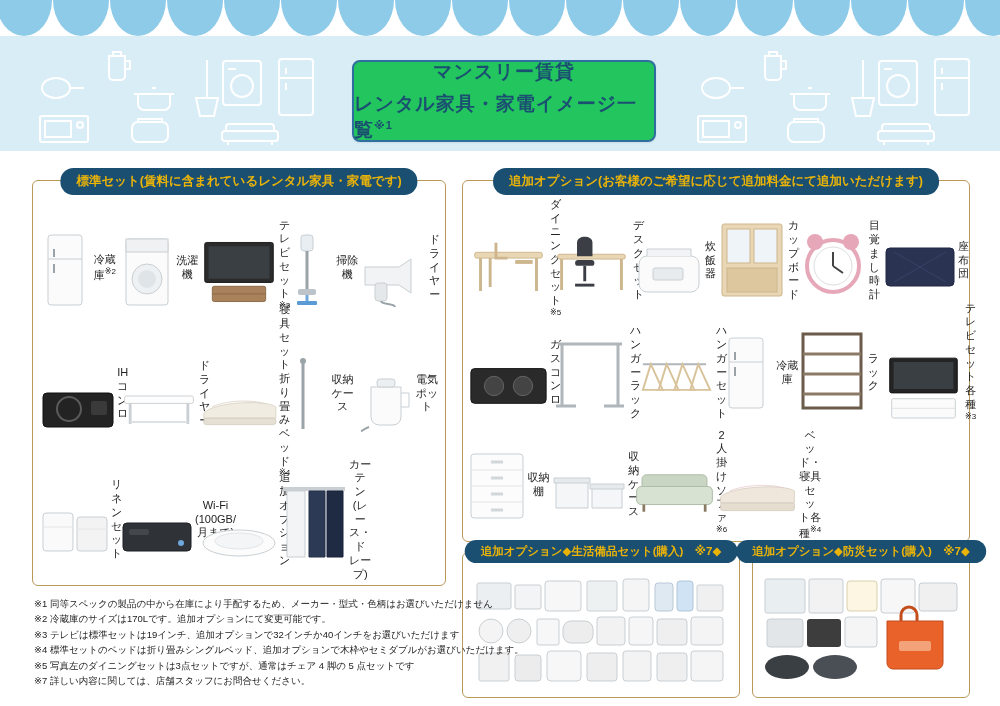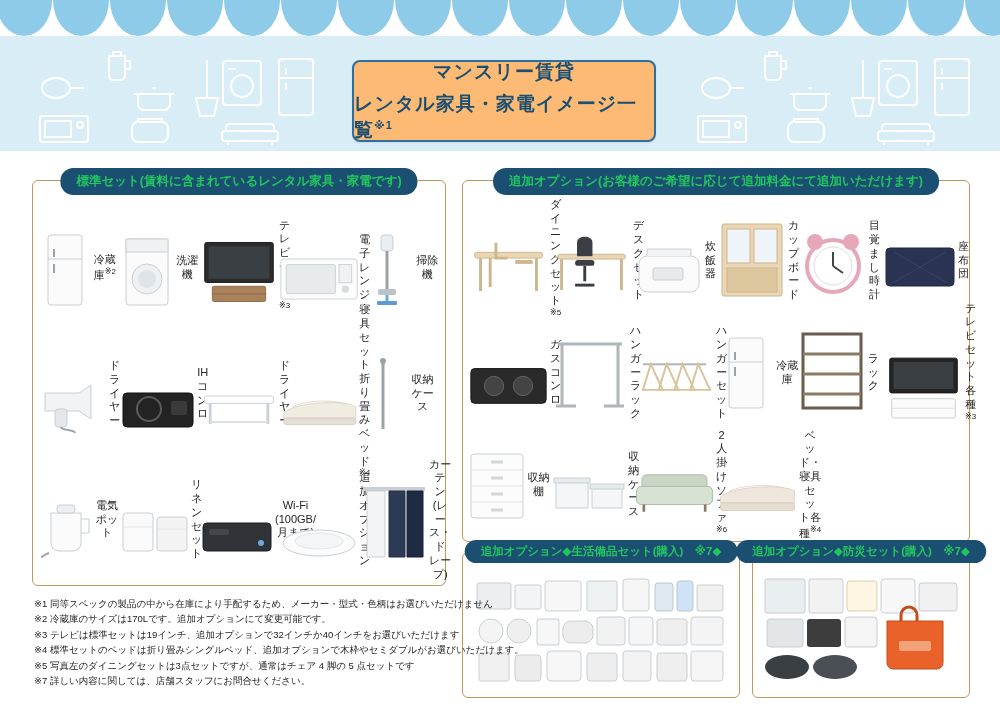--- a/index.html
+++ b/index.html
@@ -33,7 +33,7 @@
   }
   .title-box{
     position:absolute;left:352px;top:60px;width:300px;height:78px;
-    background:#fdba74;border:2px solid #2f6f9f;border-radius:8px;
+    background:#22c55e;border:2px solid #2f6f9f;border-radius:8px;
     display:flex;flex-direction:column;align-items:center;justify-content:center;
     box-shadow:0 1px 2px rgba(0,0,0,.08);
   }

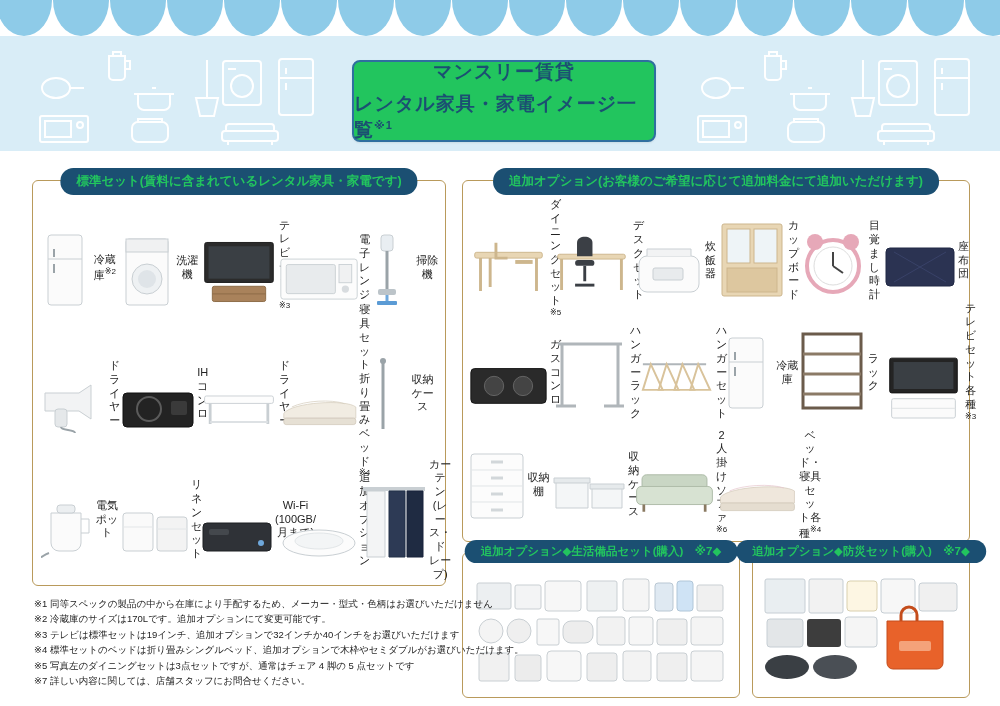--- a/index.html
+++ b/index.html
@@ -51,7 +51,7 @@
   }
   .panel-head{
     position:absolute;top:-13px;left:50%;transform:translateX(-50%);
-    background:#1b4f72;color:#22c55e;font-size:12.5px;font-weight:bold;
+    background:#1b4f72;color:#eab308;font-size:12.5px;font-weight:bold;
     padding:5px 16px;border-radius:13px;white-space:nowrap;
   }
   .panel-head.alt{background:#1b4f72;}

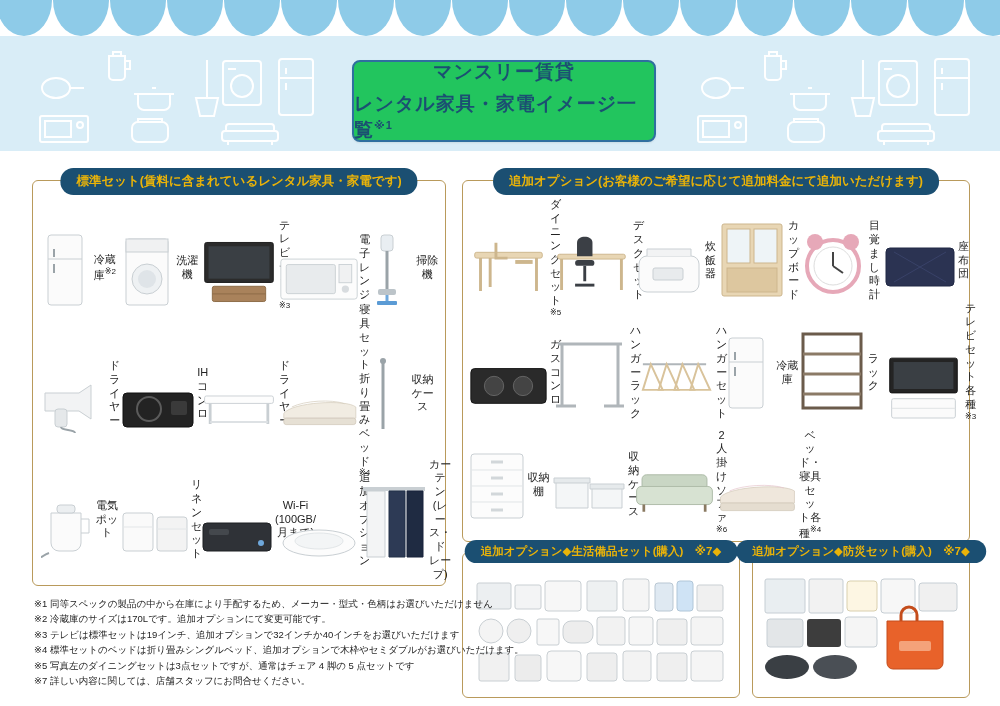--- a/index.html
+++ b/index.html
@@ -277,17 +277,6 @@
             </svg>
           </div>
           <div class="caption">テレビセット<span class="sup">※3</span></div>
-        </div>
-        <div class="cell" style="width: 80px; height: 126px;">
-          <div class="thumb" style="height: 82px;">
-            <svg width="88" height="54" viewBox="0 0 88 54">
-              <rect x="2" y="4" width="84" height="44" rx="3" fill="#fcfcfc" stroke="#c9cfd3"></rect>
-              <rect x="8" y="10" width="54" height="32" rx="2" fill="#e8ebed" stroke="#c9cfd3"></rect>
-              <rect x="66" y="10" width="14" height="20" fill="#f0f1f2" stroke="#c9cfd3"></rect>
-              <circle cx="73" cy="37" r="4" fill="#d8dcdf"></circle>
-            </svg>
-          </div>
-          <div class="caption">電子レンジ</div>
         </div>
         <div class="cell" style="width: 80px; height: 126px;">
           <div class="thumb" style="height: 82px;">

